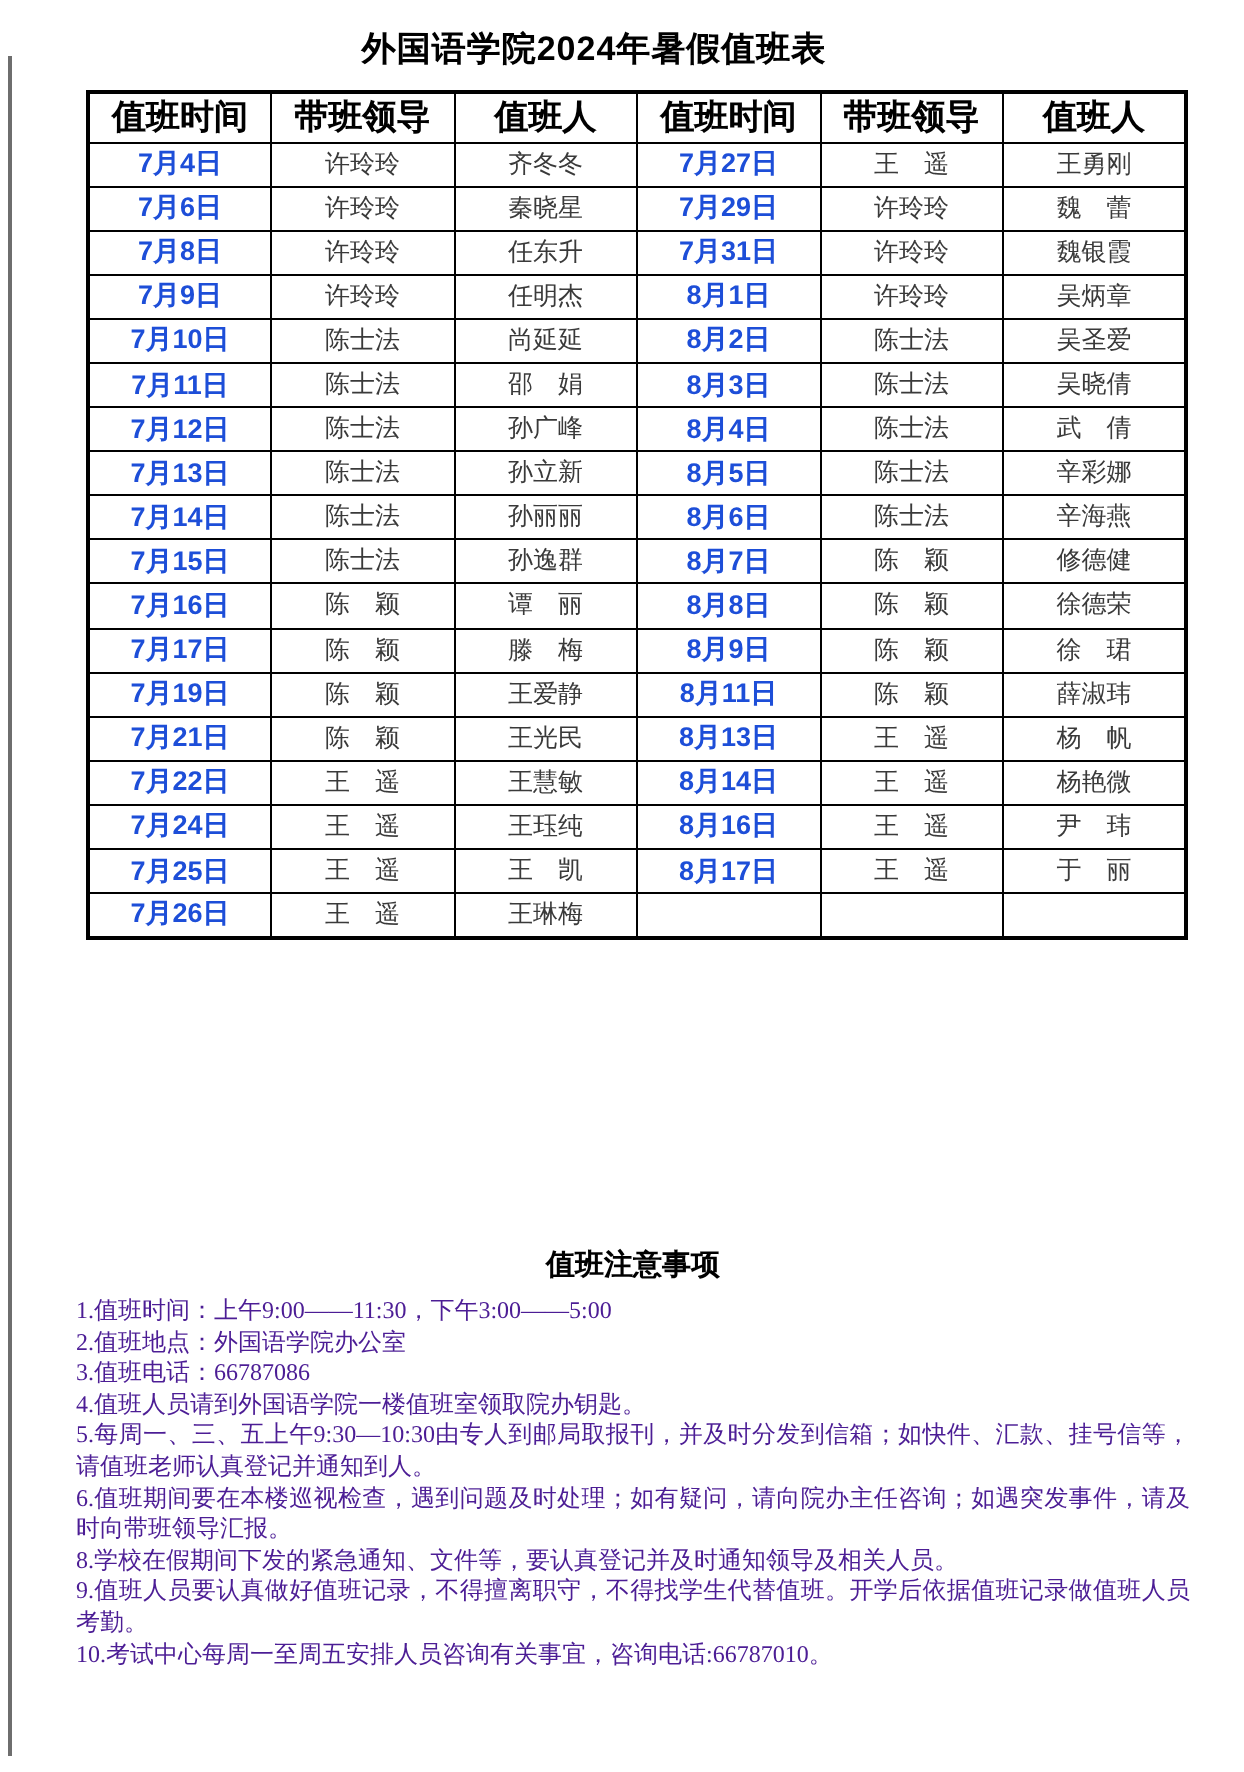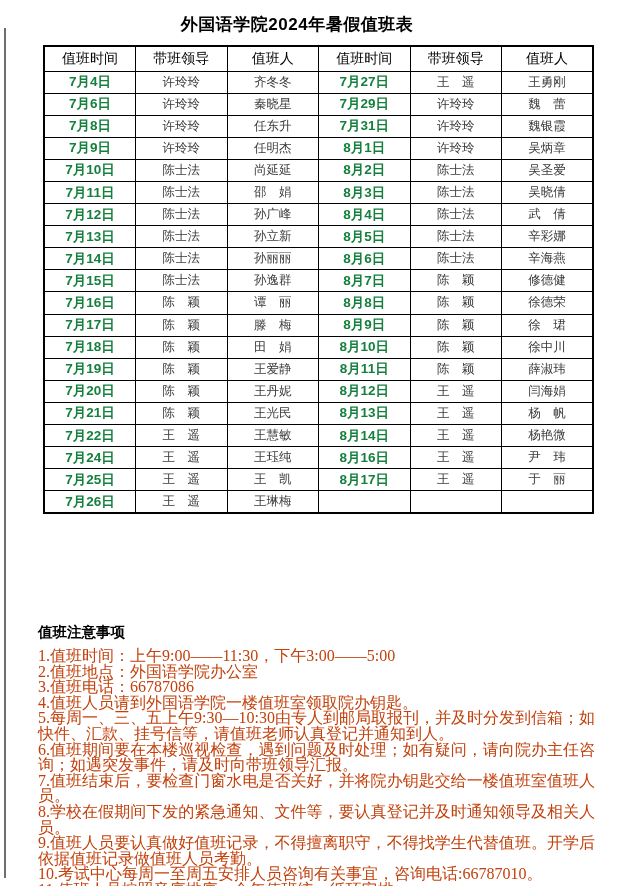--- a/index.html
+++ b/index.html
@@ -40,7 +40,7 @@
   .duty-table th {
     height: 25px;
     font-family: "Liberation Sans", sans-serif;
-    font-size: 14px; font-weight: normal;
+    font-size: 17px; font-weight: bold;
   }
   .duty-table td { height: 22.1px; }
   .duty-table td.date-cell {

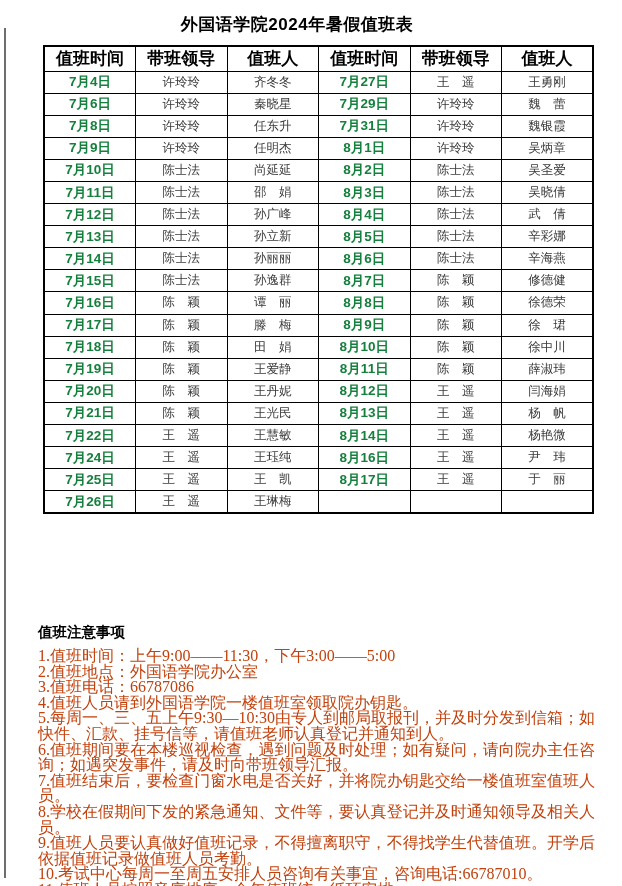--- a/index.html
+++ b/index.html
@@ -46,7 +46,7 @@
   .duty-table td.date-cell {
     font-family: "Liberation Sans", sans-serif;
     font-size: 13.5px; font-weight: bold;
-    color: #15803d;
+    color: #1d4ed8;
   }
   .duty-table td.name-cell {
     font-family: "Liberation Serif", serif;

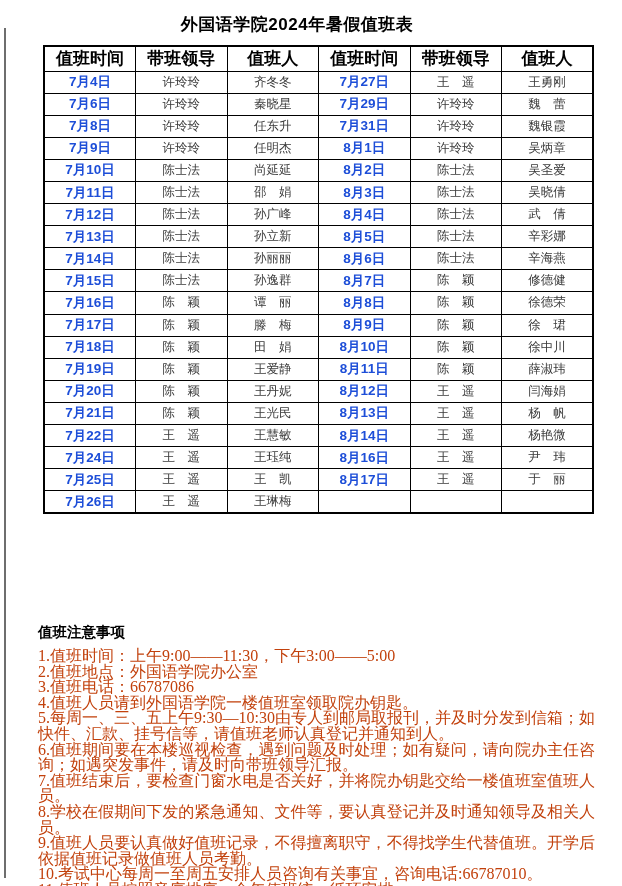--- a/index.html
+++ b/index.html
@@ -184,14 +184,6 @@
         <td class="date-cell">8月9日</td>
         <td class="name-cell">陈　颖</td>
         <td class="name-cell">徐　珺</td>
-      </tr>
-      <tr>
-        <td class="date-cell">7月18日</td>
-        <td class="name-cell">陈　颖</td>
-        <td class="name-cell">田　娟</td>
-        <td class="date-cell">8月10日</td>
-        <td class="name-cell">陈　颖</td>
-        <td class="name-cell">徐中川</td>
       </tr>
       <tr>
         <td class="date-cell">7月19日</td>

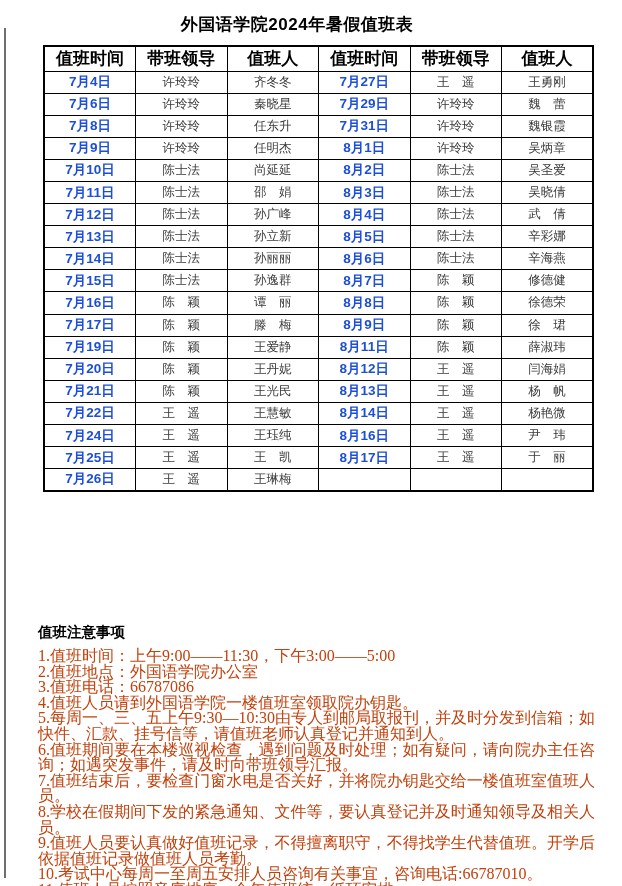--- a/index.html
+++ b/index.html
@@ -192,14 +192,6 @@
         <td class="date-cell">8月11日</td>
         <td class="name-cell">陈　颖</td>
         <td class="name-cell">薛淑玮</td>
-      </tr>
-      <tr>
-        <td class="date-cell">7月20日</td>
-        <td class="name-cell">陈　颖</td>
-        <td class="name-cell">王丹妮</td>
-        <td class="date-cell">8月12日</td>
-        <td class="name-cell">王　遥</td>
-        <td class="name-cell">闫海娟</td>
       </tr>
       <tr>
         <td class="date-cell">7月21日</td>

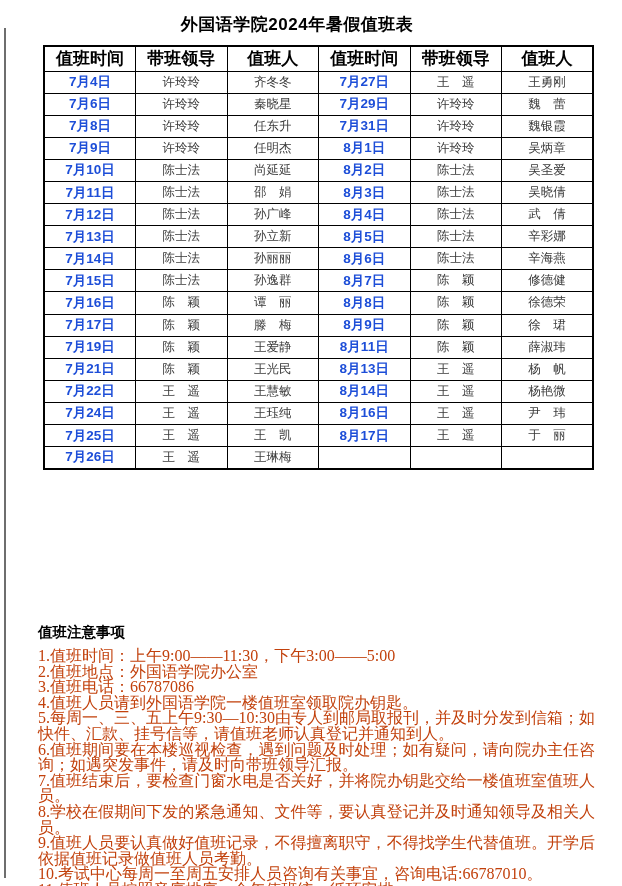--- a/index.html
+++ b/index.html
@@ -58,7 +58,7 @@
     width: 557px;
   }
   .notes-title {
-    text-align: left;
+    text-align: center;
     font-family: "Liberation Sans", sans-serif;
     font-weight: bold; font-size: 14.5px;
     margin: 0 0 6px 0;

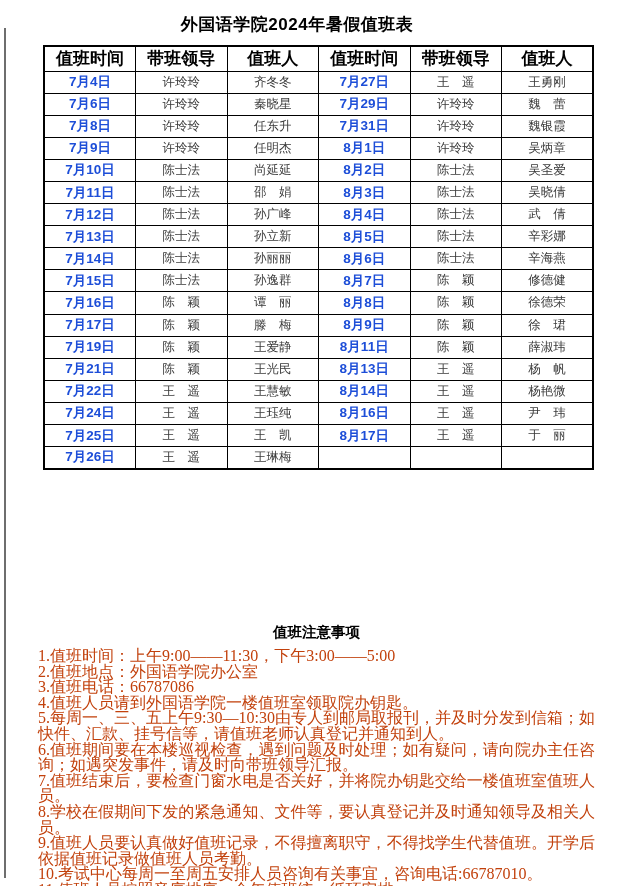--- a/index.html
+++ b/index.html
@@ -64,9 +64,9 @@
     margin: 0 0 6px 0;
   }
   .note-item {
-    font-size: 16px;
+    font-size: 12px;
     line-height: 15.6px;
-    color: #c2410c;
+    color: #4c1d95;
     text-align: justify;
   }
 </style>

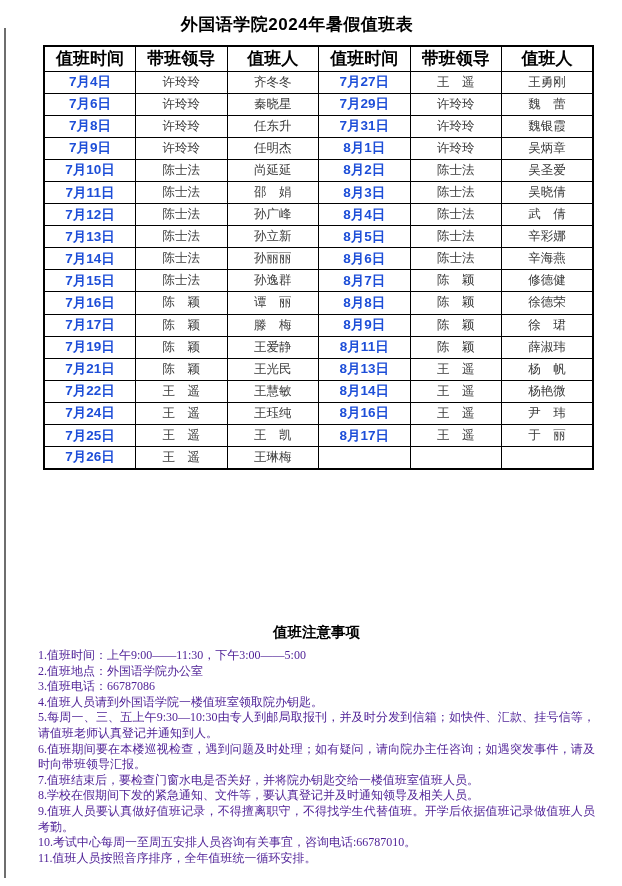--- a/index.html
+++ b/index.html
@@ -245,7 +245,6 @@
       <div class="note-item">4.值班人员请到外国语学院一楼值班室领取院办钥匙。</div>
       <div class="note-item">5.每周一、三、五上午9:30—10:30由专人到邮局取报刊，并及时分发到信箱；如快件、汇款、挂号信等，请值班老师认真登记并通知到人。</div>
       <div class="note-item">6.值班期间要在本楼巡视检查，遇到问题及时处理；如有疑问，请向院办主任咨询；如遇突发事件，请及时向带班领导汇报。</div>
-      <div class="note-item">7.值班结束后，要检查门窗水电是否关好，并将院办钥匙交给一楼值班室值班人员。</div>
       <div class="note-item">8.学校在假期间下发的紧急通知、文件等，要认真登记并及时通知领导及相关人员。</div>
       <div class="note-item">9.值班人员要认真做好值班记录，不得擅离职守，不得找学生代替值班。开学后依据值班记录做值班人员考勤。</div>
       <div class="note-item">10.考试中心每周一至周五安排人员咨询有关事宜，咨询电话:66787010。</div>

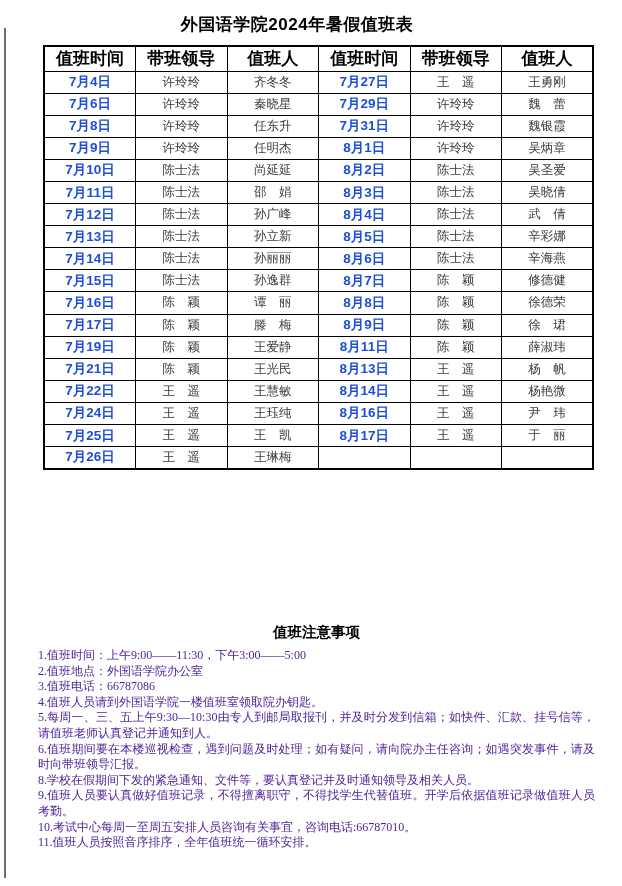--- a/index.html
+++ b/index.html
@@ -248,7 +248,6 @@
       <div class="note-item">8.学校在假期间下发的紧急通知、文件等，要认真登记并及时通知领导及相关人员。</div>
       <div class="note-item">9.值班人员要认真做好值班记录，不得擅离职守，不得找学生代替值班。开学后依据值班记录做值班人员考勤。</div>
       <div class="note-item">10.考试中心每周一至周五安排人员咨询有关事宜，咨询电话:66787010。</div>
-      <div class="note-item">11.值班人员按照音序排序，全年值班统一循环安排。</div>
     </div>
 </div>
 

